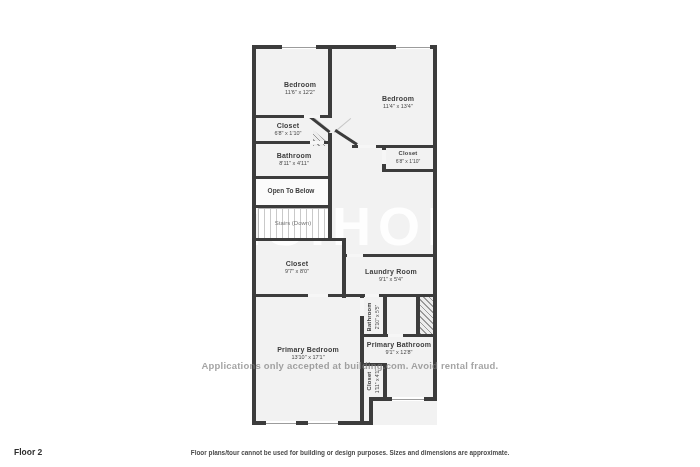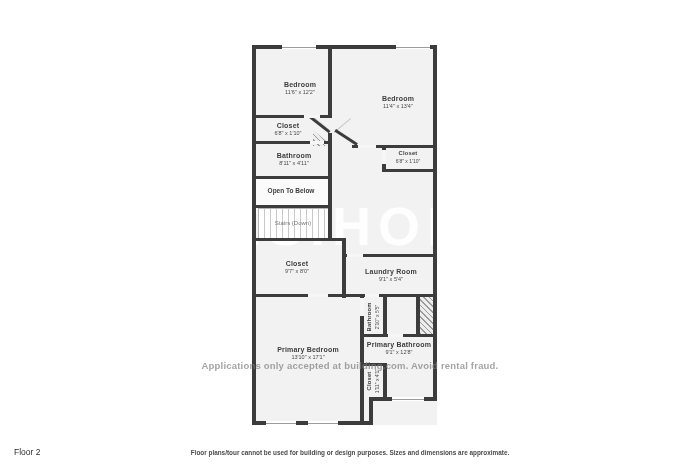--- a/index.html
+++ b/index.html
@@ -30,7 +30,7 @@
           font-size:54px;font-weight:700;letter-spacing:7px;color:rgba(255,255,255,0.92);}
   .wm-small{position:absolute;left:0;top:360px;width:700px;text-align:center;z-index:30;
             font-size:9.5px;font-weight:700;color:rgba(125,125,125,0.7);letter-spacing:.2px;}
-  .floor-label{position:absolute;left:14px;top:447px;font-size:8.5px;font-weight:400;color:#2e2e2e;}
+  .floor-label{position:absolute;left:14px;top:447px;font-size:8.5px;font-weight:700;color:#2e2e2e;}
   .disclaimer{position:absolute;left:0;top:449px;width:700px;text-align:center;
               font-size:6.4px;font-weight:700;color:#4a4a4a;}
 </style>

